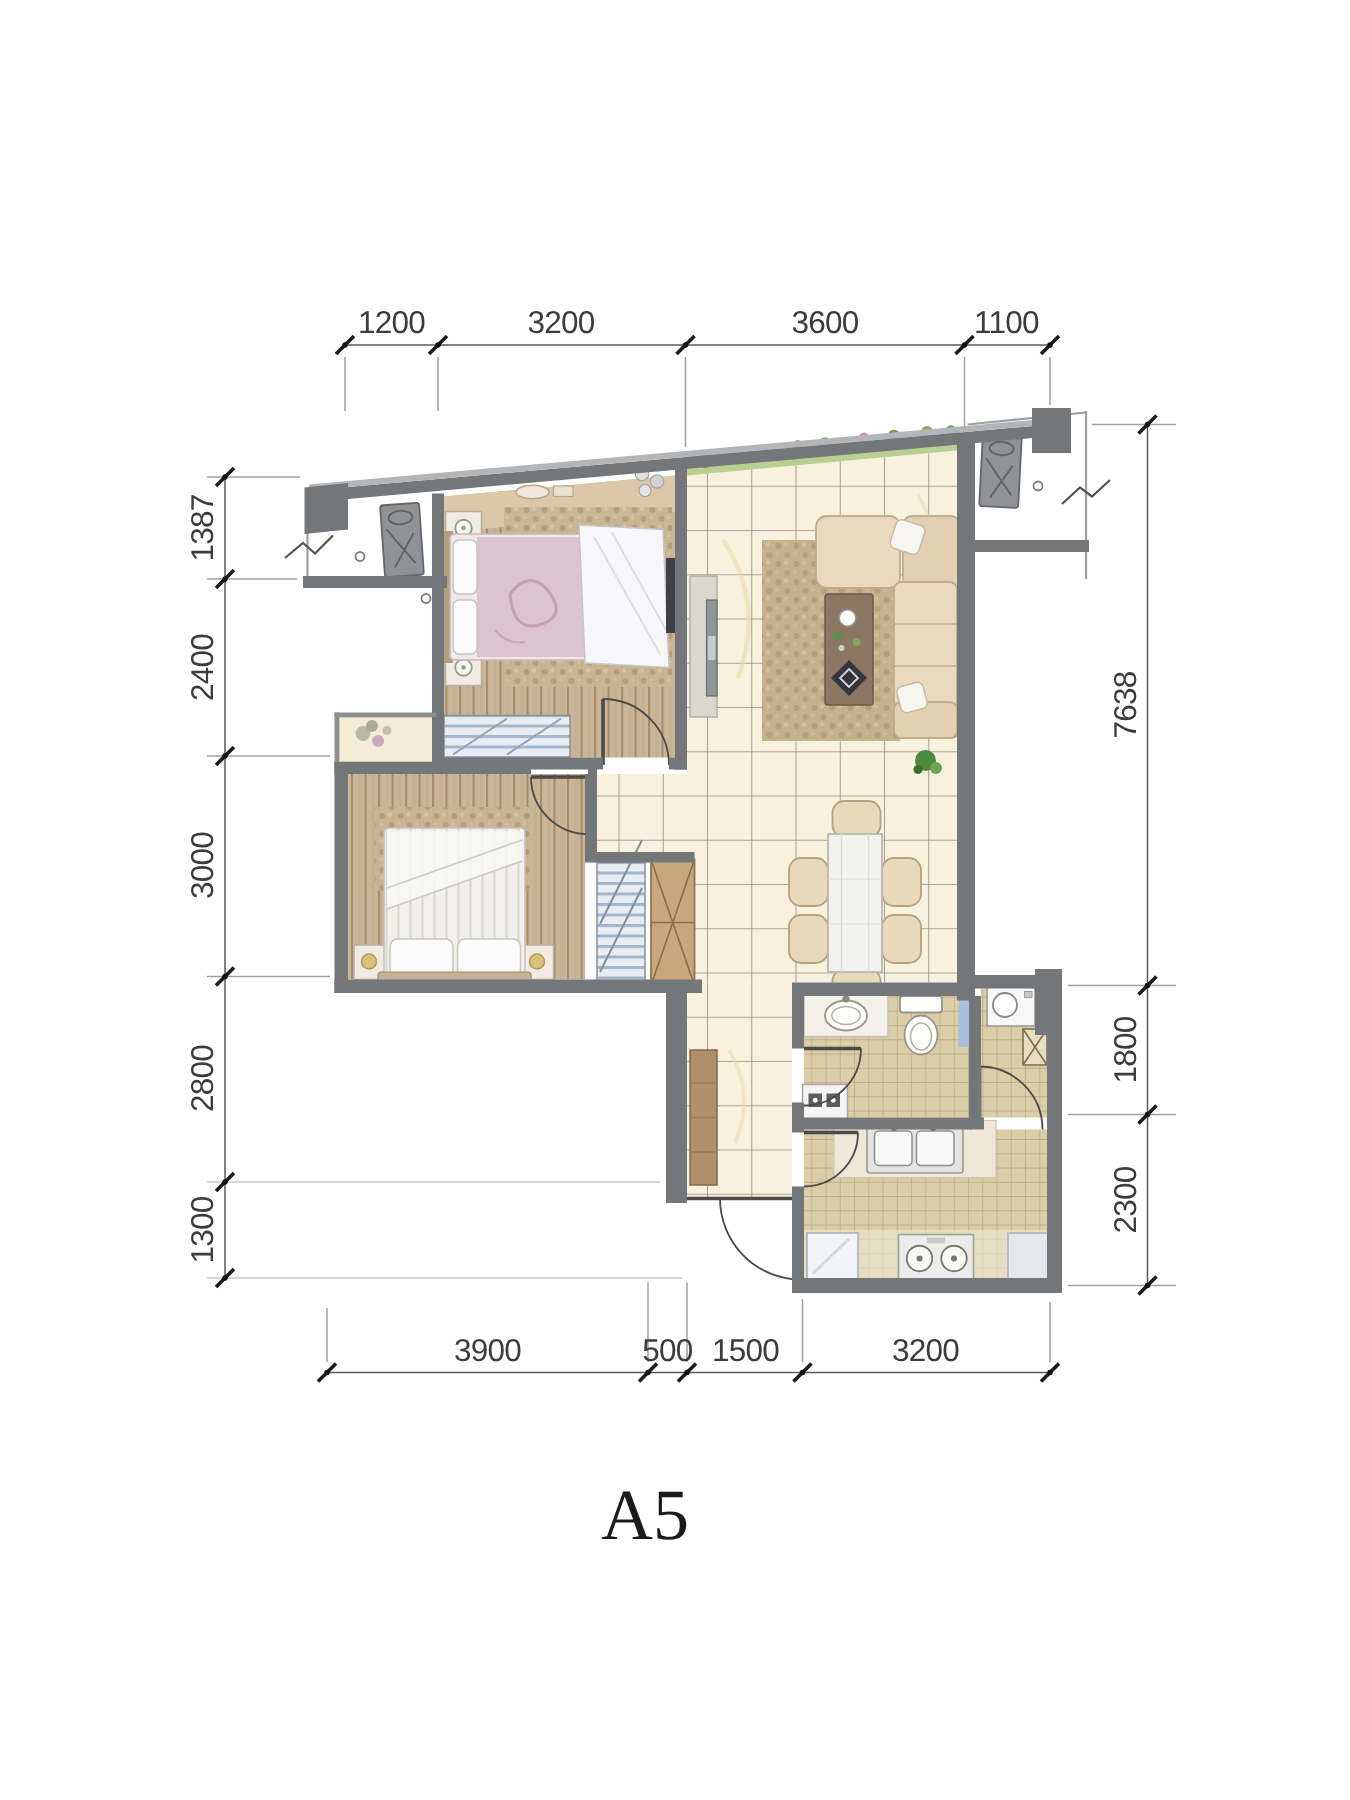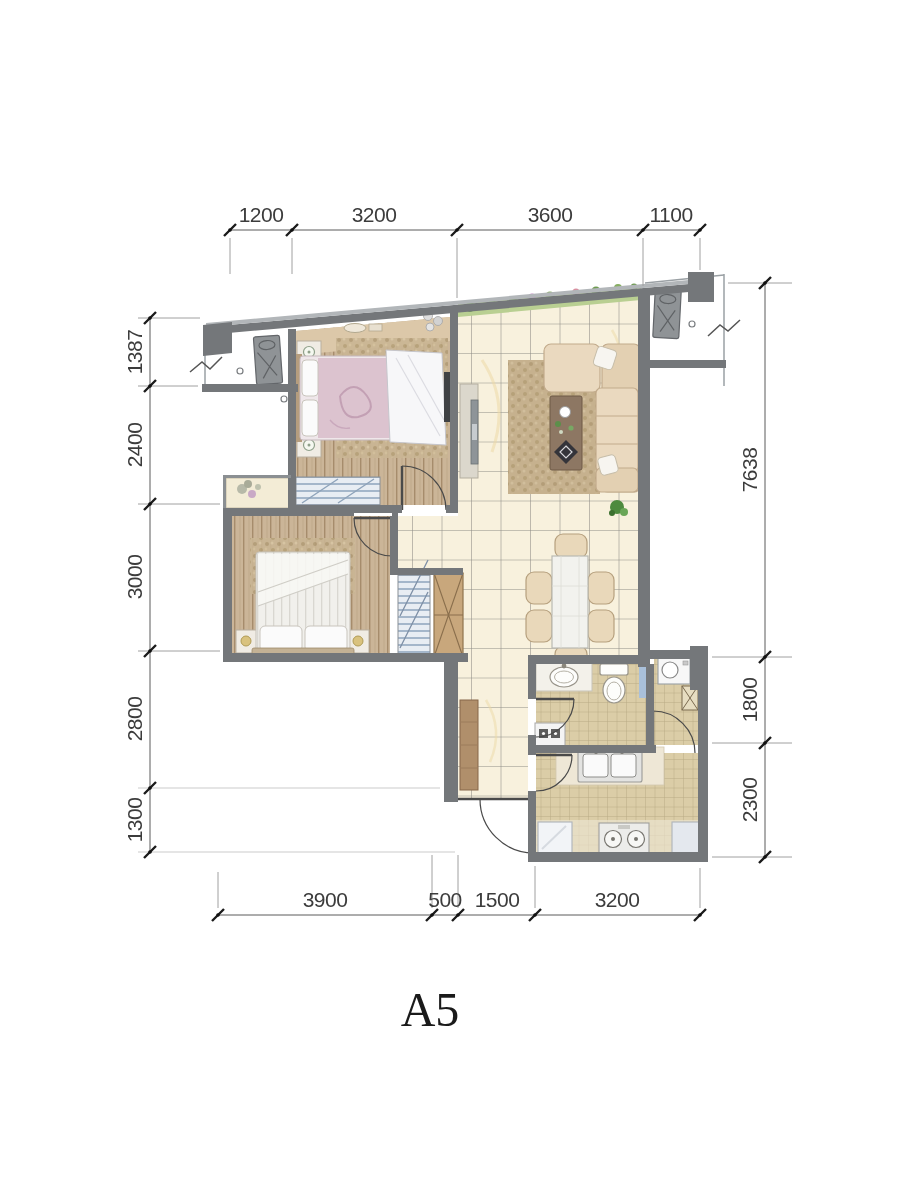--- a/index.html
+++ b/index.html
@@ -3,7 +3,7 @@
 <meta charset="utf-8">
 <style>
   html,body{margin:0;padding:0;background:#ffffff;}
-  .canvas{position:relative;width:784px;height:1200px;background:#ffffff;overflow:hidden;padding-left:36px;}
+  .canvas{position:relative;width:784px;height:1200px;background:#ffffff;overflow:hidden;}
   svg{position:absolute;left:0;top:0;}
   .w{fill:#74777a;}
   .wthin{fill:#8b8f92;}

